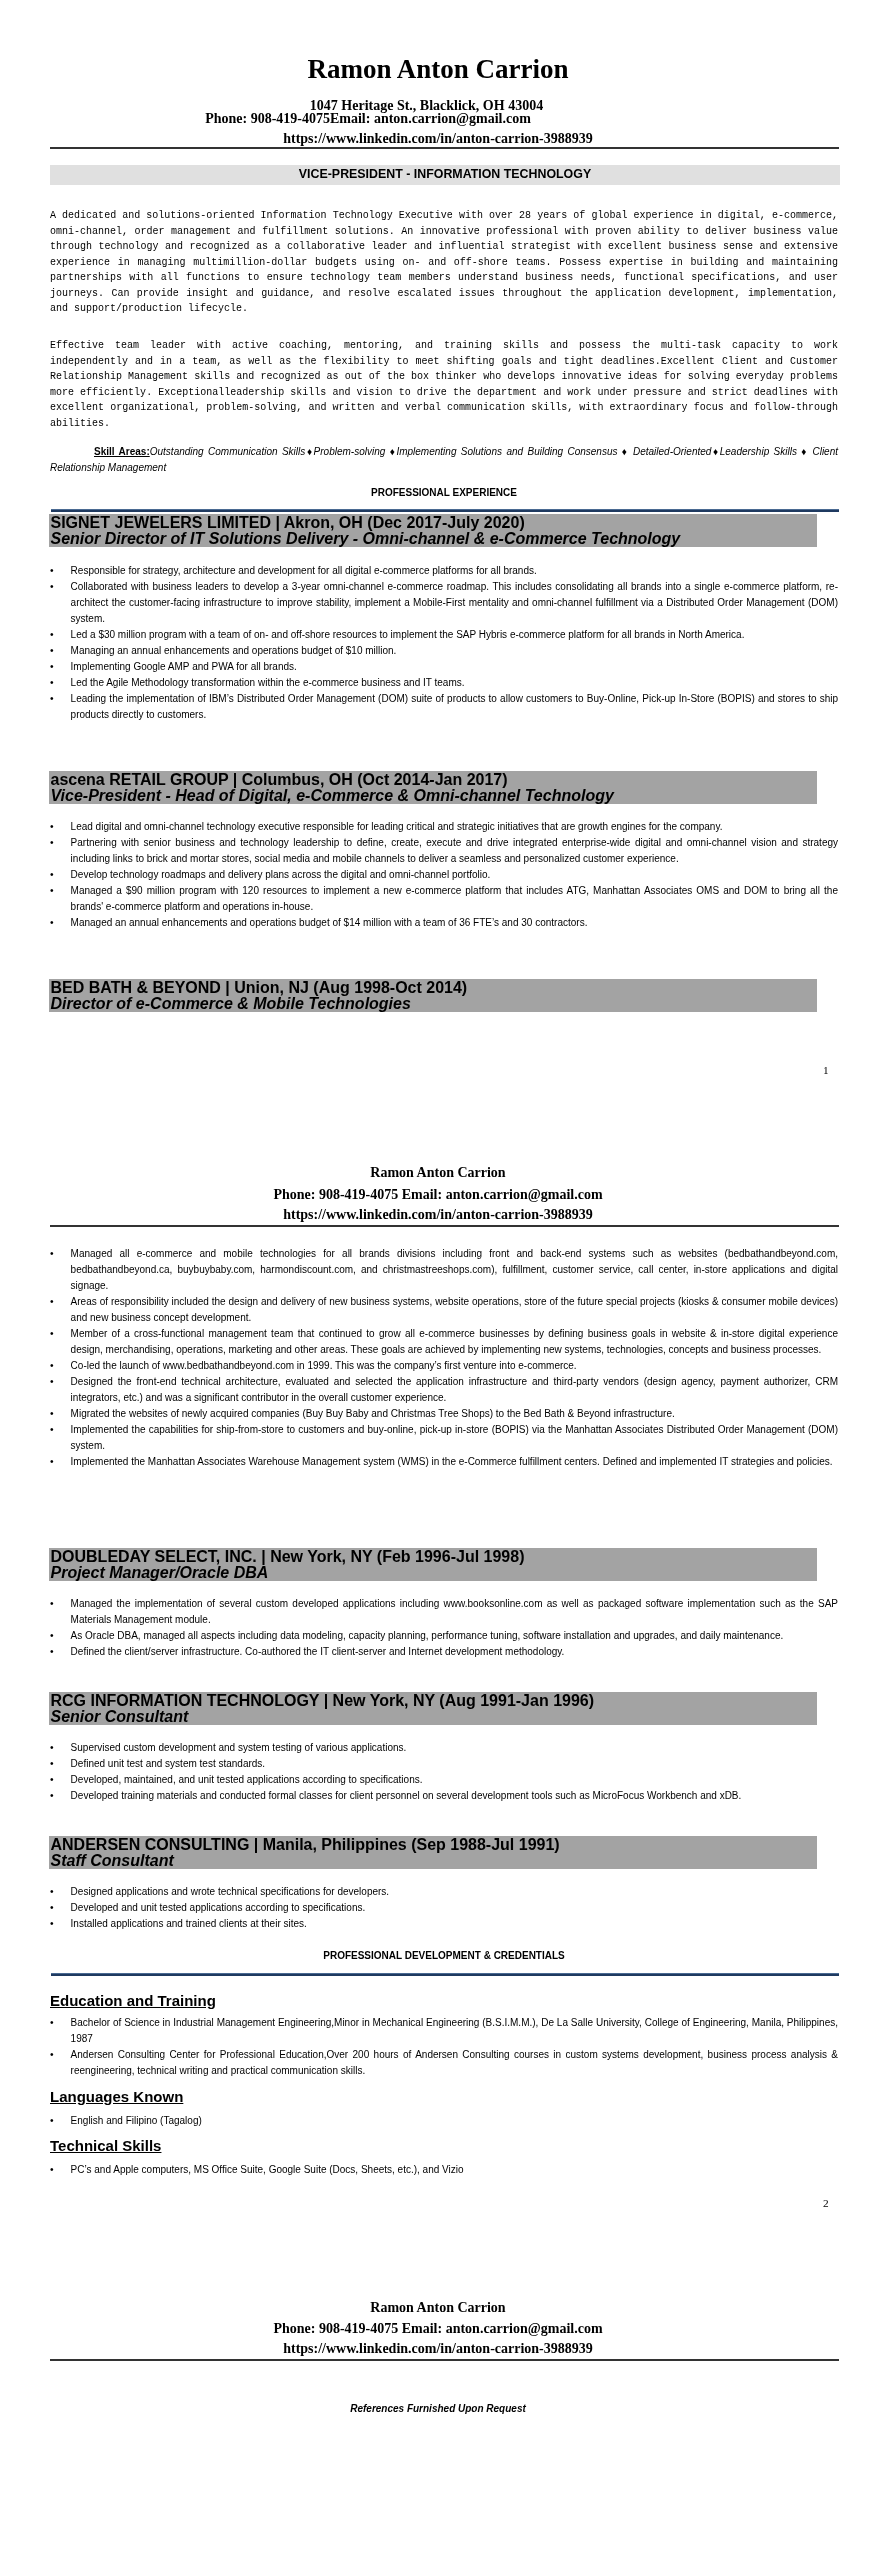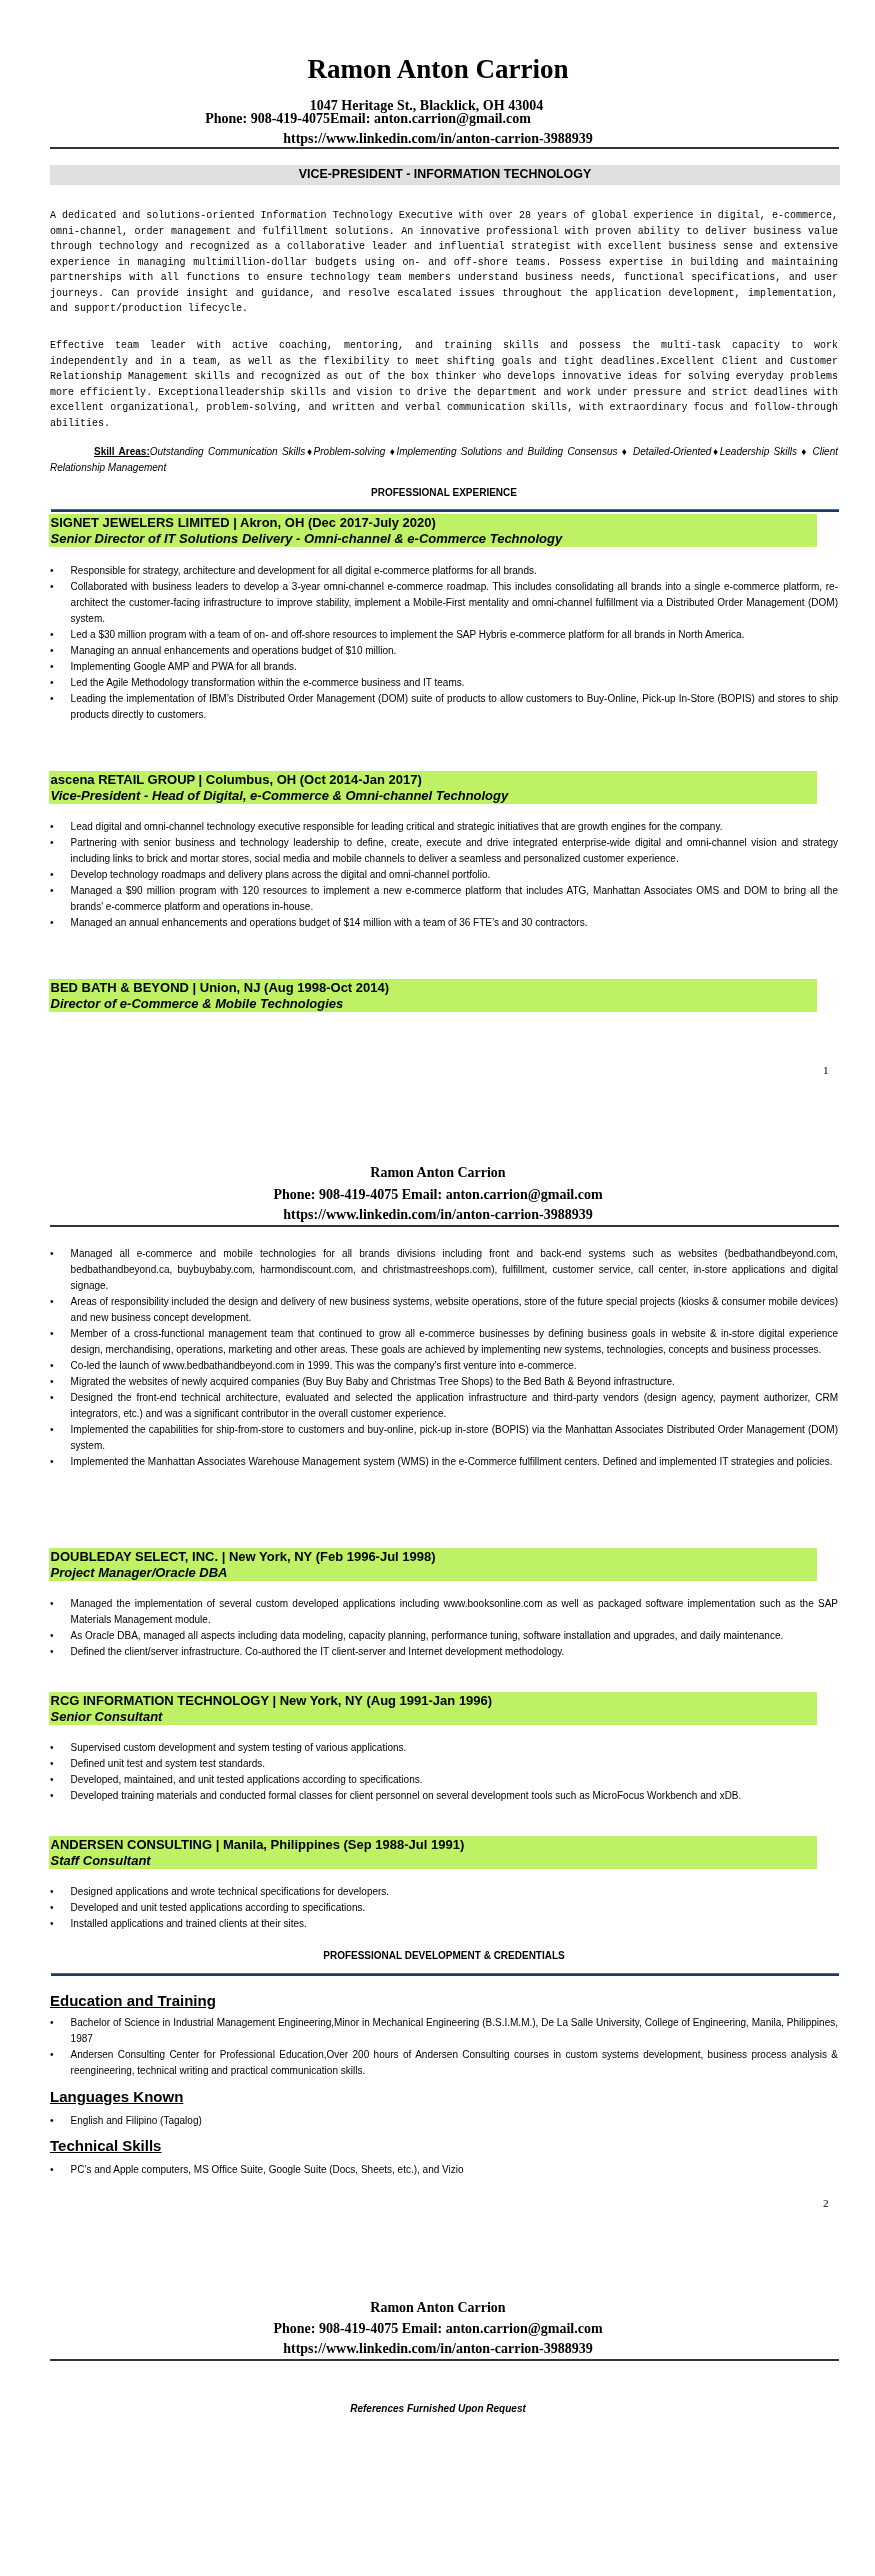--- a/index.html
+++ b/index.html
@@ -21,8 +21,8 @@
                   font-family: "Liberation Sans", sans-serif; font-weight: bold; font-size: 10px; }
   .blue-rule { position: absolute; left: 51px; width: 788px; height: 2.1px; background: #1f3a60; border-top: 0.5px solid #4a6a92; }
 
-  .job-bar { position: absolute; left: 49px; width: 768px; background: #bef264;
-             font-family: "Liberation Sans", sans-serif; font-size: 13px; line-height: 15.5px; padding: 1px 0 1px 1.5px; box-sizing: border-box; }
+  .job-bar { position: absolute; left: 49px; width: 768px; background: #a3a3a3;
+             font-family: "Liberation Sans", sans-serif; font-size: 16px; line-height: 15.5px; padding: 1px 0 1px 1.5px; box-sizing: border-box; }
   .job-bar .company { font-weight: bold; display: block; }
   .job-bar .role { font-weight: bold; font-style: italic; display: block; }
 

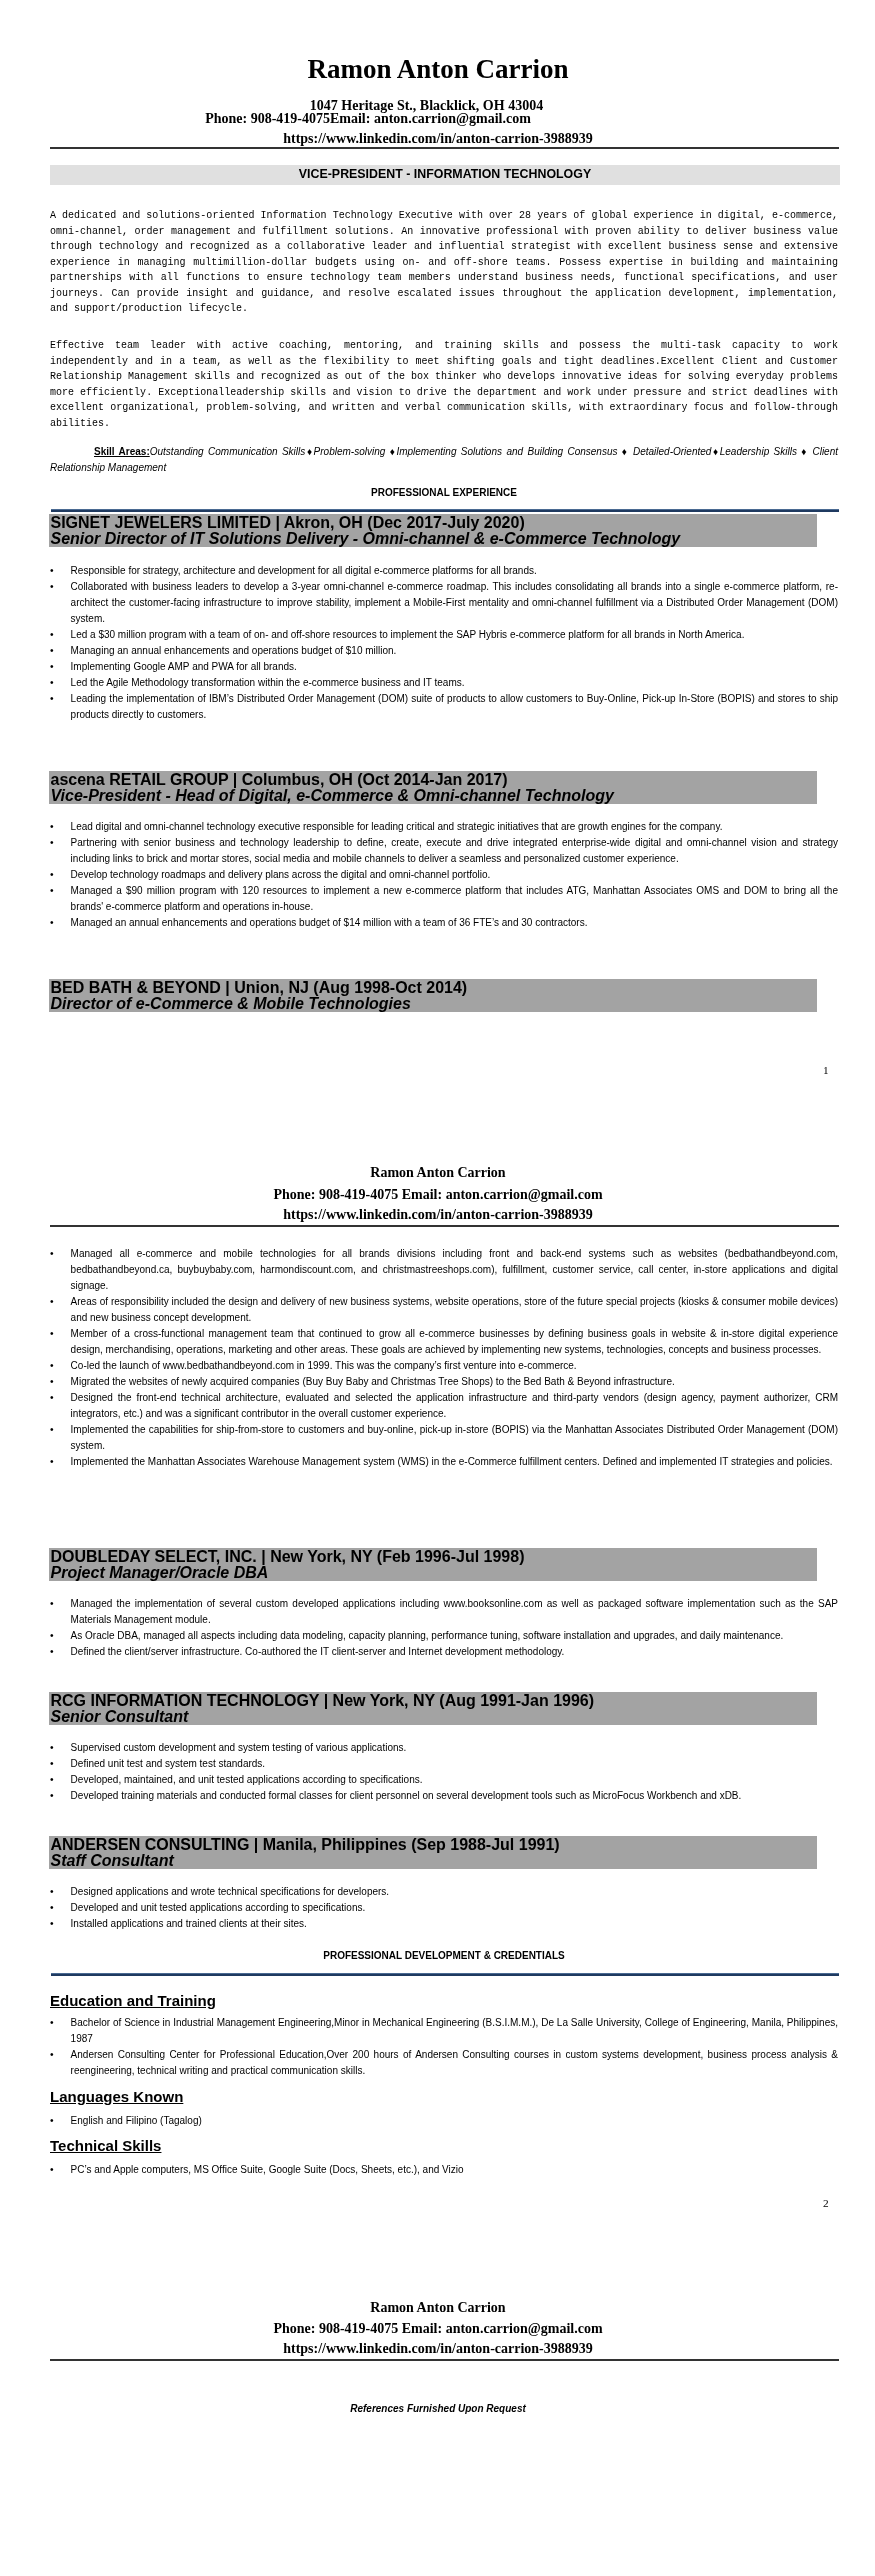--- a/index.html
+++ b/index.html
@@ -108,8 +108,8 @@
     <li>Areas of responsibility included the design and delivery of new business systems, website operations, store of the future special projects (kiosks &amp; consumer mobile devices) and new business concept development.</li>
     <li>Member of a cross-functional management team that continued to grow all e-commerce businesses by defining business goals in website &amp; in-store digital experience design, merchandising, operations, marketing and other areas. These goals are achieved by implementing new systems, technologies, concepts and business processes.</li>
     <li>Co-led the launch of www.bedbathandbeyond.com in 1999. This was the company’s first venture into e-commerce.</li>
+    <li>Designed the front-end technical architecture, evaluated and selected the application infrastructure and third-party vendors (design agency, payment authorizer, CRM integrators, etc.) and was a significant contributor in the overall customer experience.</li>
     <li>Migrated the websites of newly acquired companies (Buy Buy Baby and Christmas Tree Shops) to the Bed Bath &amp; Beyond infrastructure.</li>
-    <li>Designed the front-end technical architecture, evaluated and selected the application infrastructure and third-party vendors (design agency, payment authorizer, CRM integrators, etc.) and was a significant contributor in the overall customer experience.</li>
     <li>Implemented the capabilities for ship-from-store to customers and buy-online, pick-up in-store (BOPIS) via the Manhattan Associates Distributed Order Management (DOM) system.</li>
     <li>Implemented the Manhattan Associates Warehouse Management system (WMS) in the e-Commerce fulfillment centers. Defined and implemented IT strategies and policies.</li>
   </ul>

